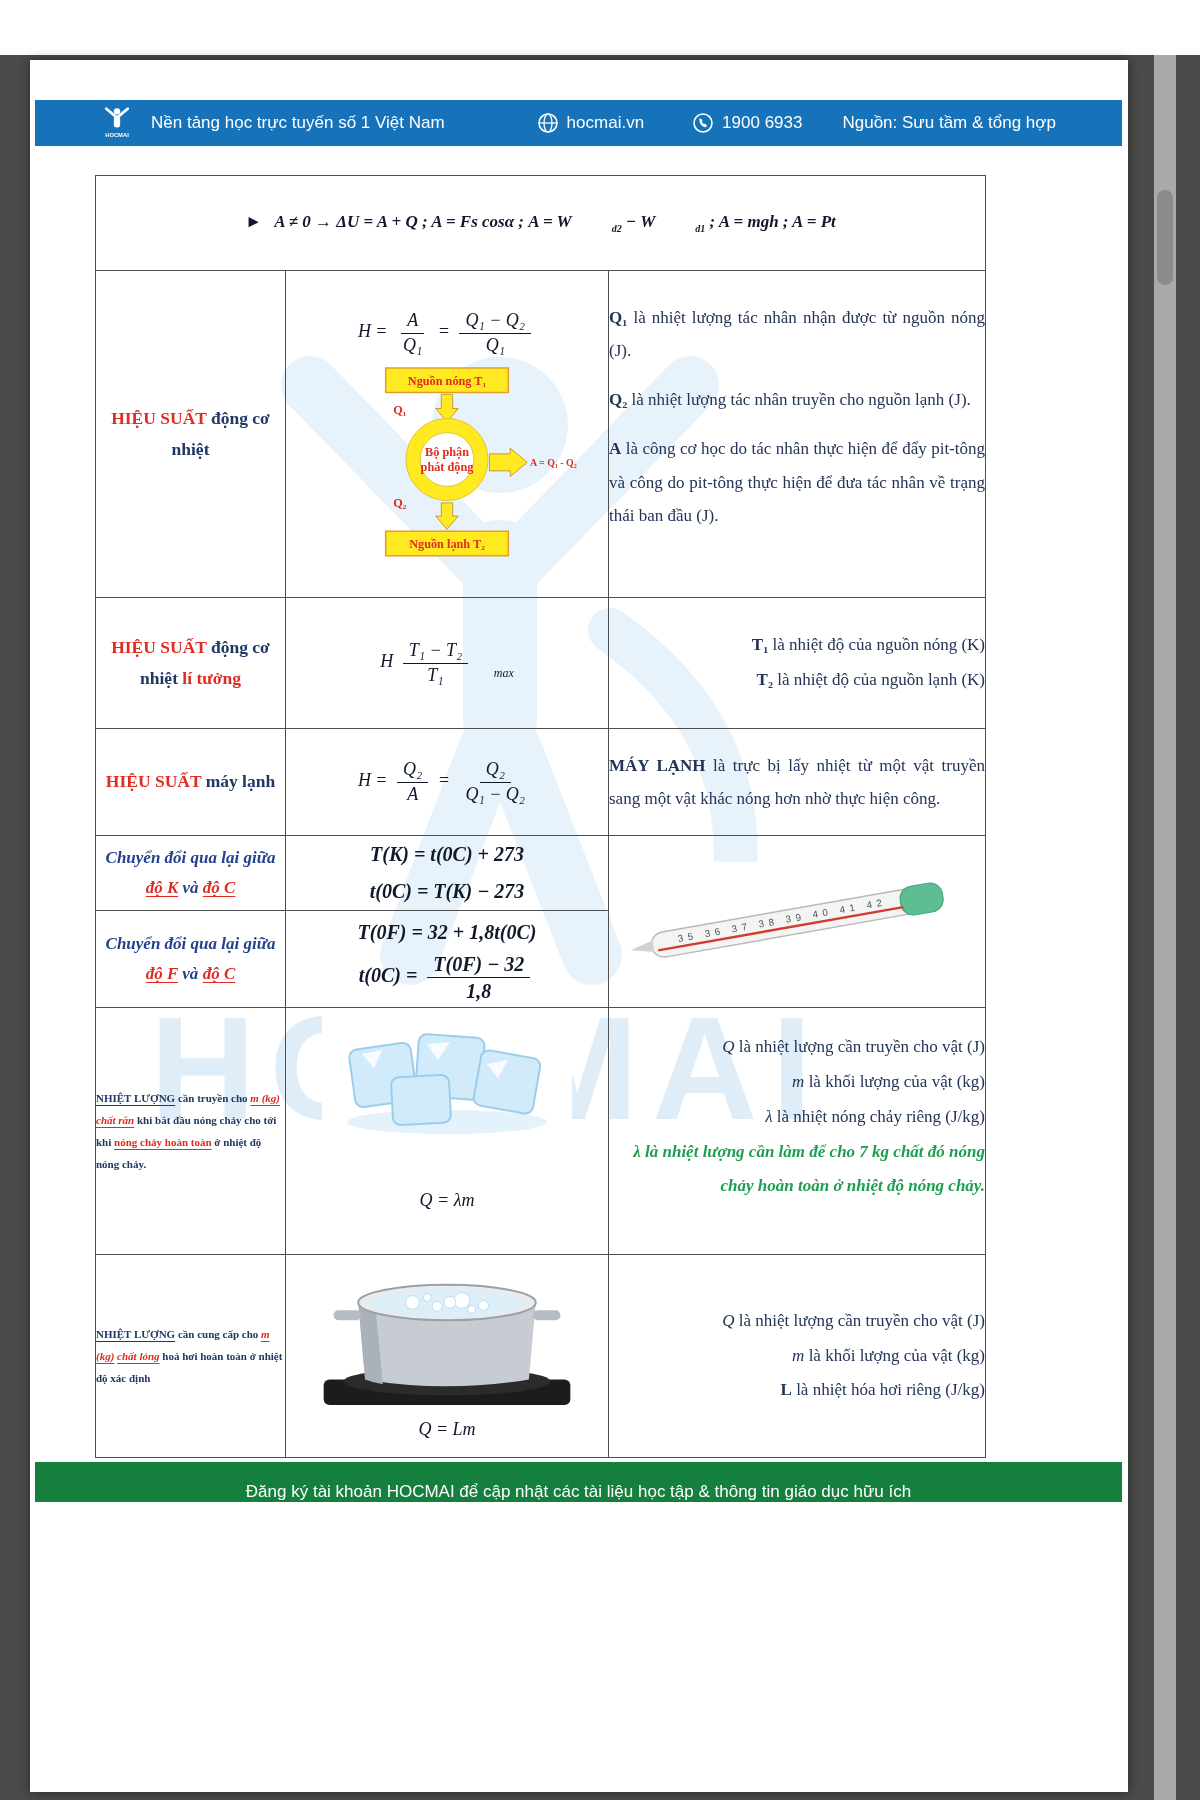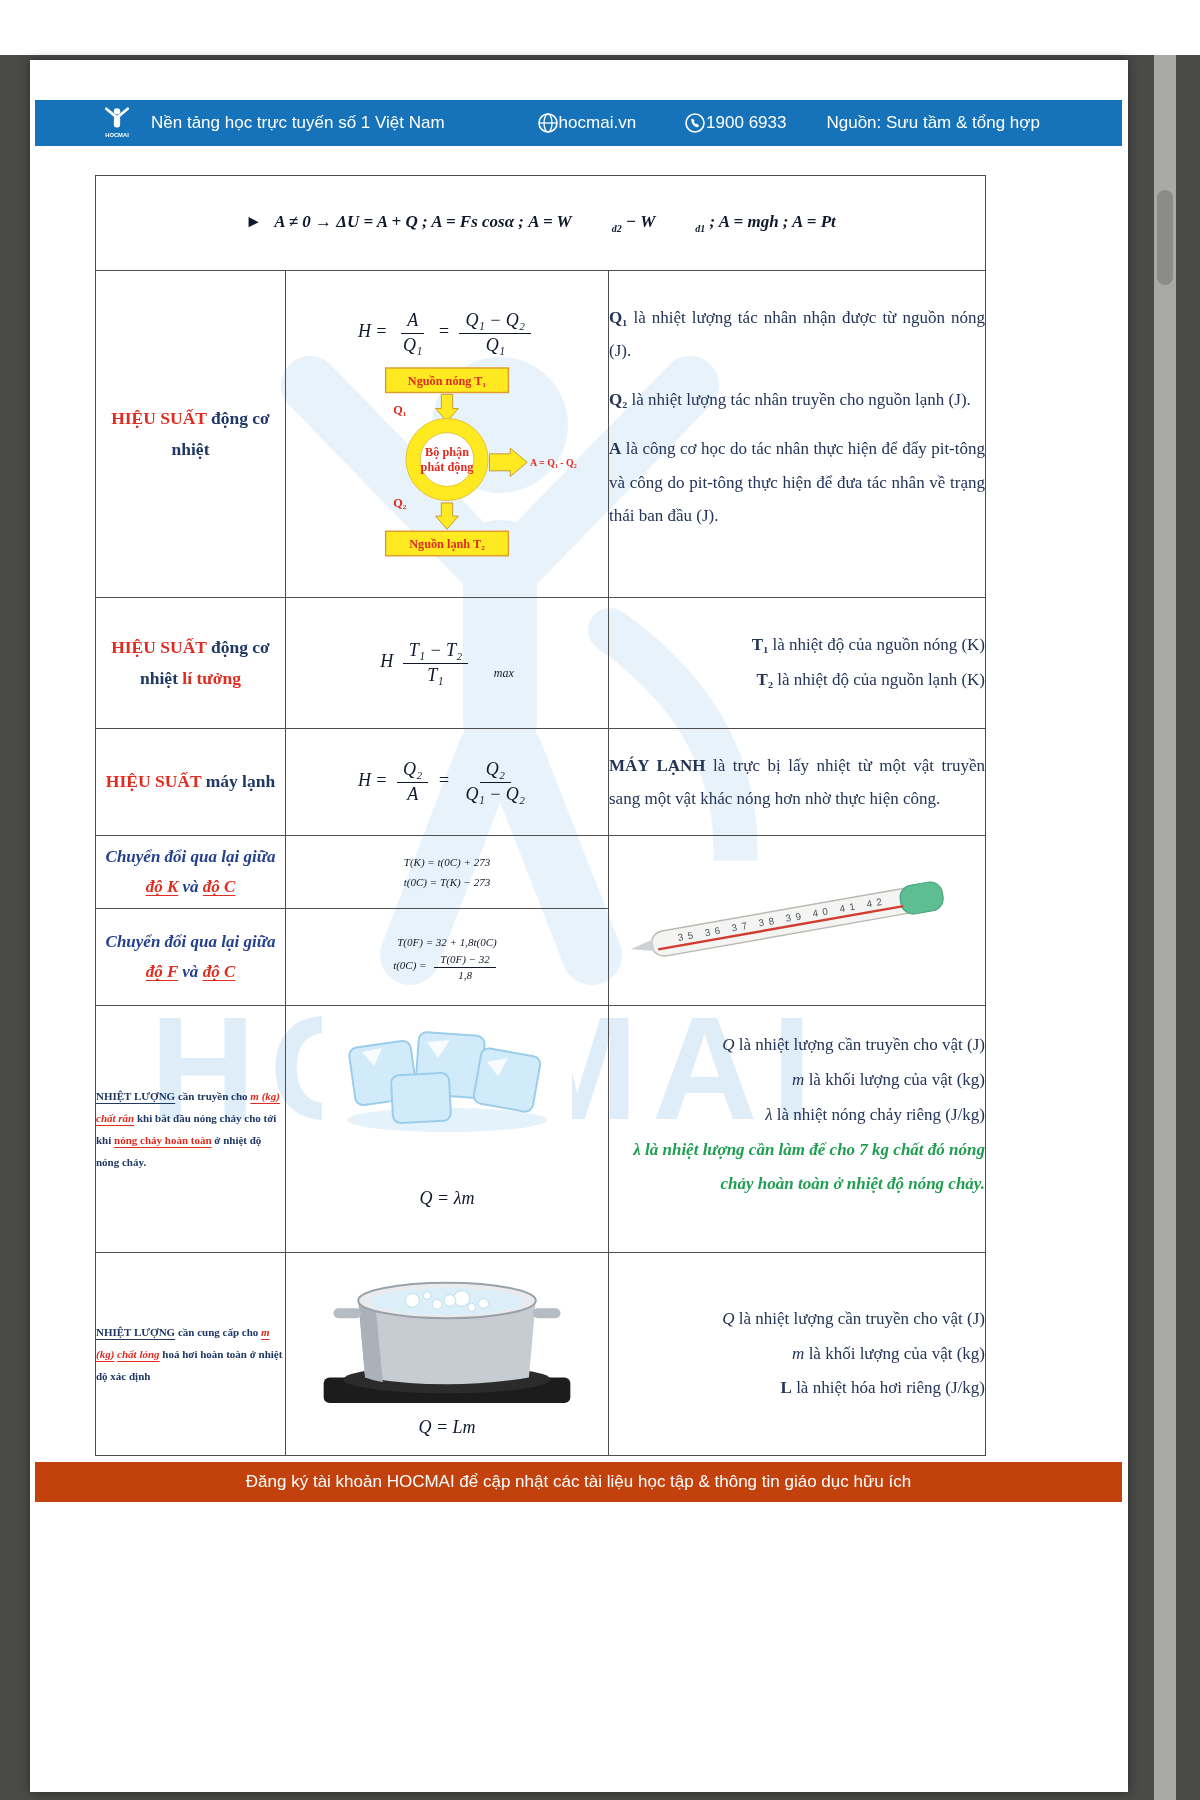--- a/index.html
+++ b/index.html
@@ -29,7 +29,7 @@
   }
   .logo-wrap{margin-left:64px;display:flex;align-items:center;}
   .tagline{margin-left:16px;}
-  .hitem{display:flex;align-items:center;}
+  .hitem{display:flex;align-items:center;gap:8px;}
   .hitem.site{margin-left:92px;}
   .hitem.phone{margin-left:48px;}
   .hsource{margin-left:40px;}

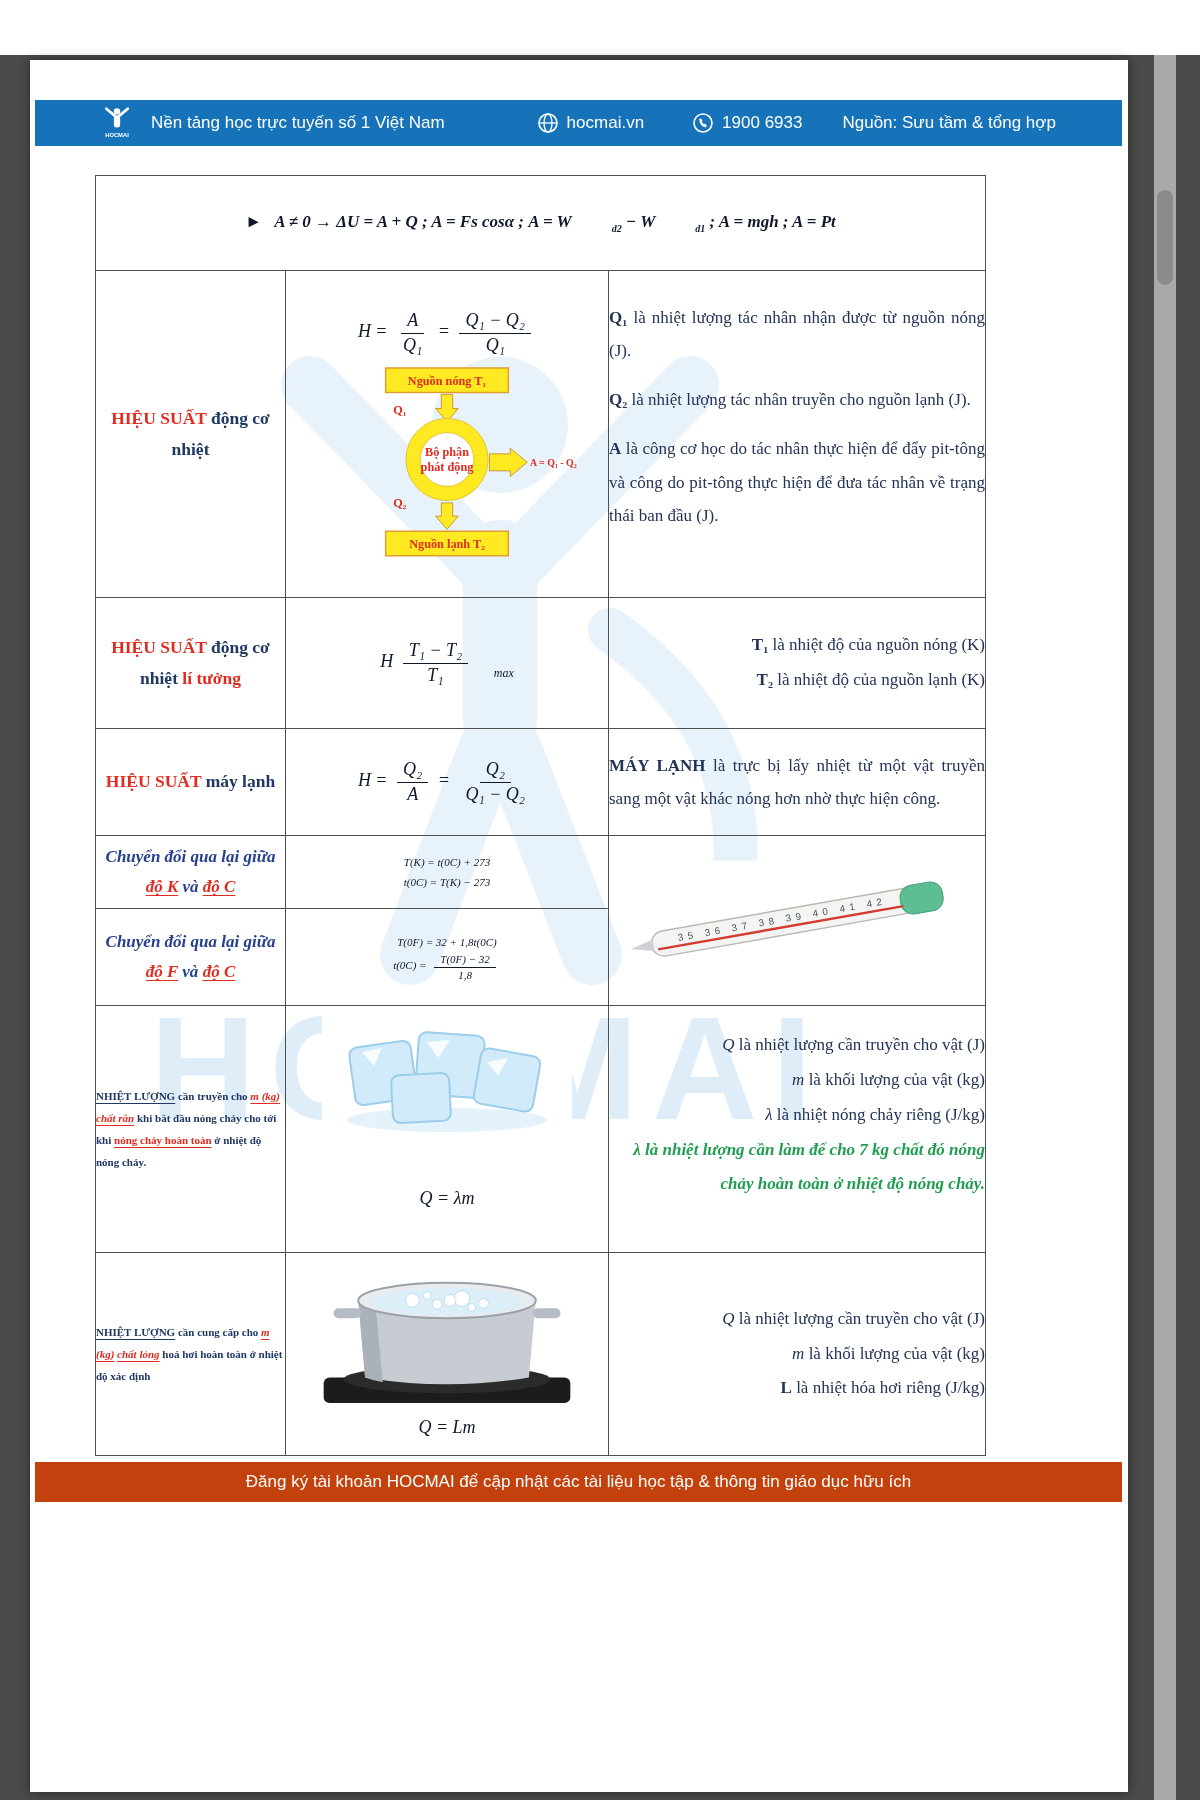--- a/index.html
+++ b/index.html
@@ -64,7 +64,7 @@
   .green{color:#1e9e50;}
   .c2{text-align:center;vertical-align:middle;}
   .fmla{font-style:italic;color:#10182c;font-size:18px;text-align:center;}
-  .fmla.small{font-size:11px;line-height:1.85;}
+  .fmla.small{font-size:20px;line-height:1.85;font-weight:bold;}
   .frac{display:inline-flex;flex-direction:column;align-items:center;vertical-align:middle;margin:0 5px;}
   .frac>.fn{padding:0 6px;border-bottom:1.6px solid #10182c;line-height:1.3;}
   .frac>.fd{padding:0 6px;line-height:1.3;}

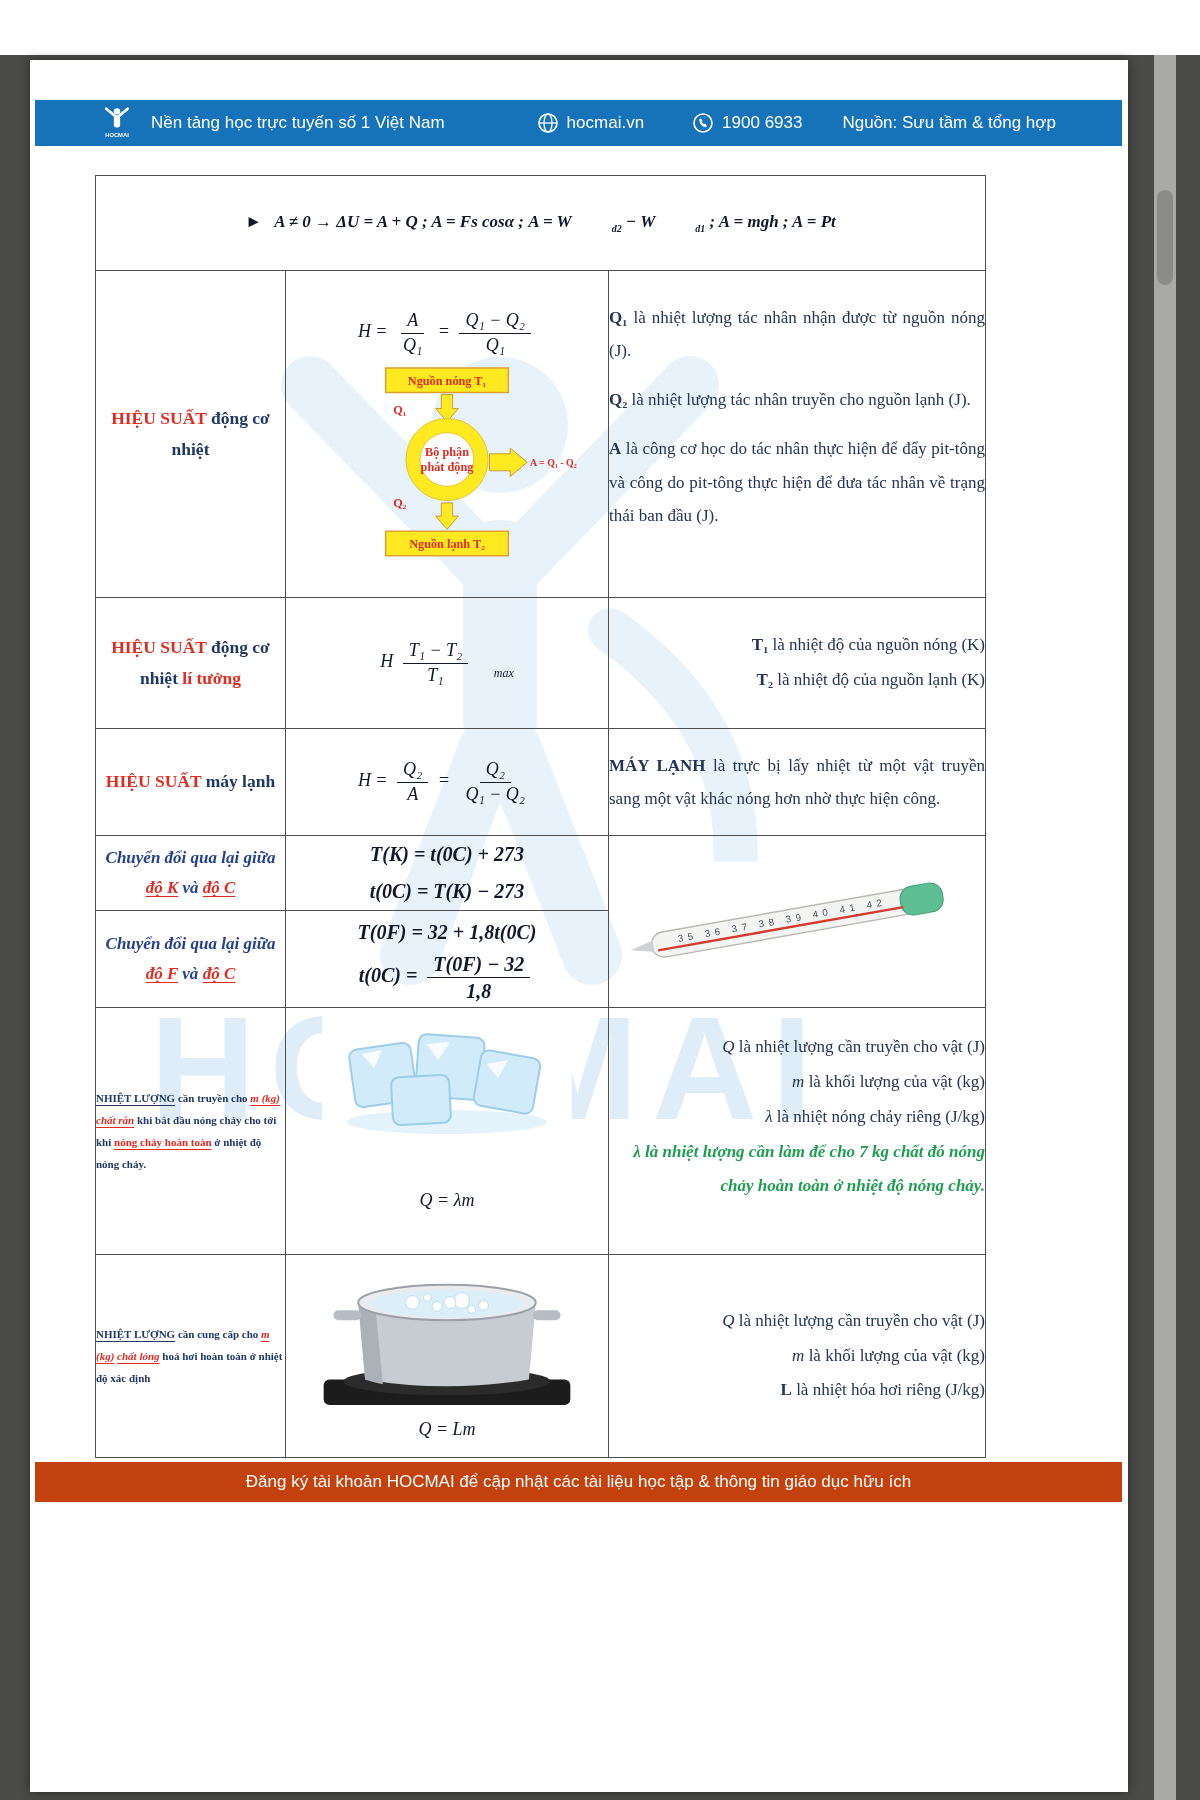--- a/index.html
+++ b/index.html
@@ -34,8 +34,8 @@
   .hitem.phone{margin-left:48px;}
   .hsource{margin-left:40px;}
   .fbar{
-    position:absolute;left:5px;top:1402px;width:1087px;height:40px;background:#c2410c;z-index:2;
-    display:flex;align-items:center;justify-content:center;color:#ffffff;
+    position:absolute;left:5px;top:1402px;width:1087px;height:40px;background:#15803d;z-index:2;
+    display:flex;align-items:flex-end;justify-content:center;color:#ffffff;
     font-family:"Liberation Sans","DejaVu Sans",sans-serif;font-size:17px;
   }
   

